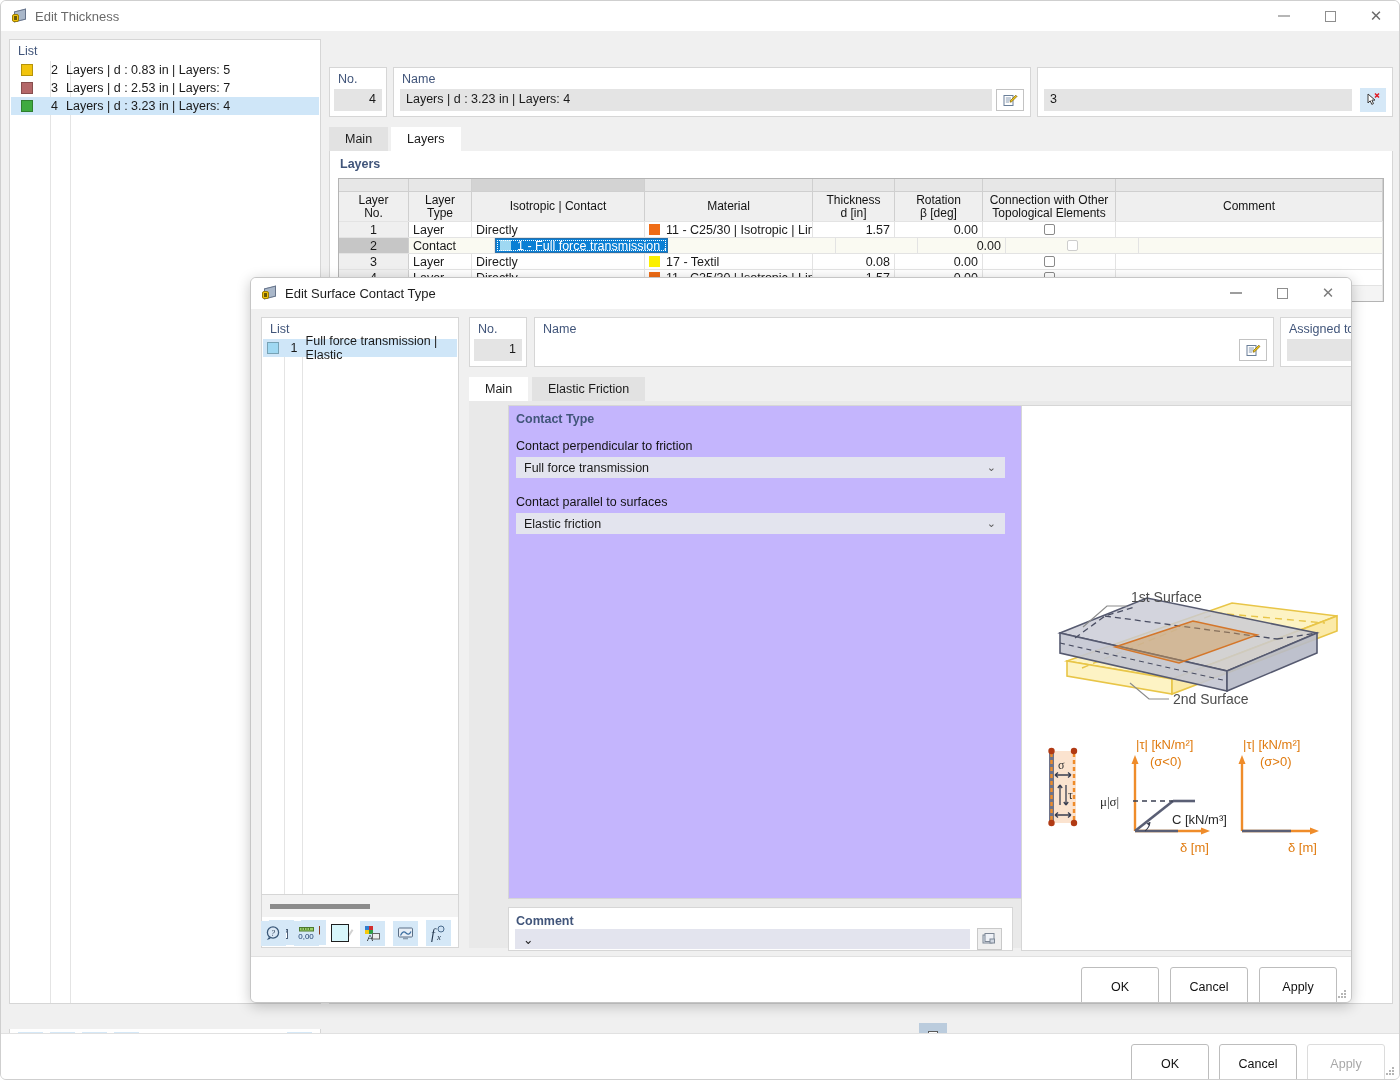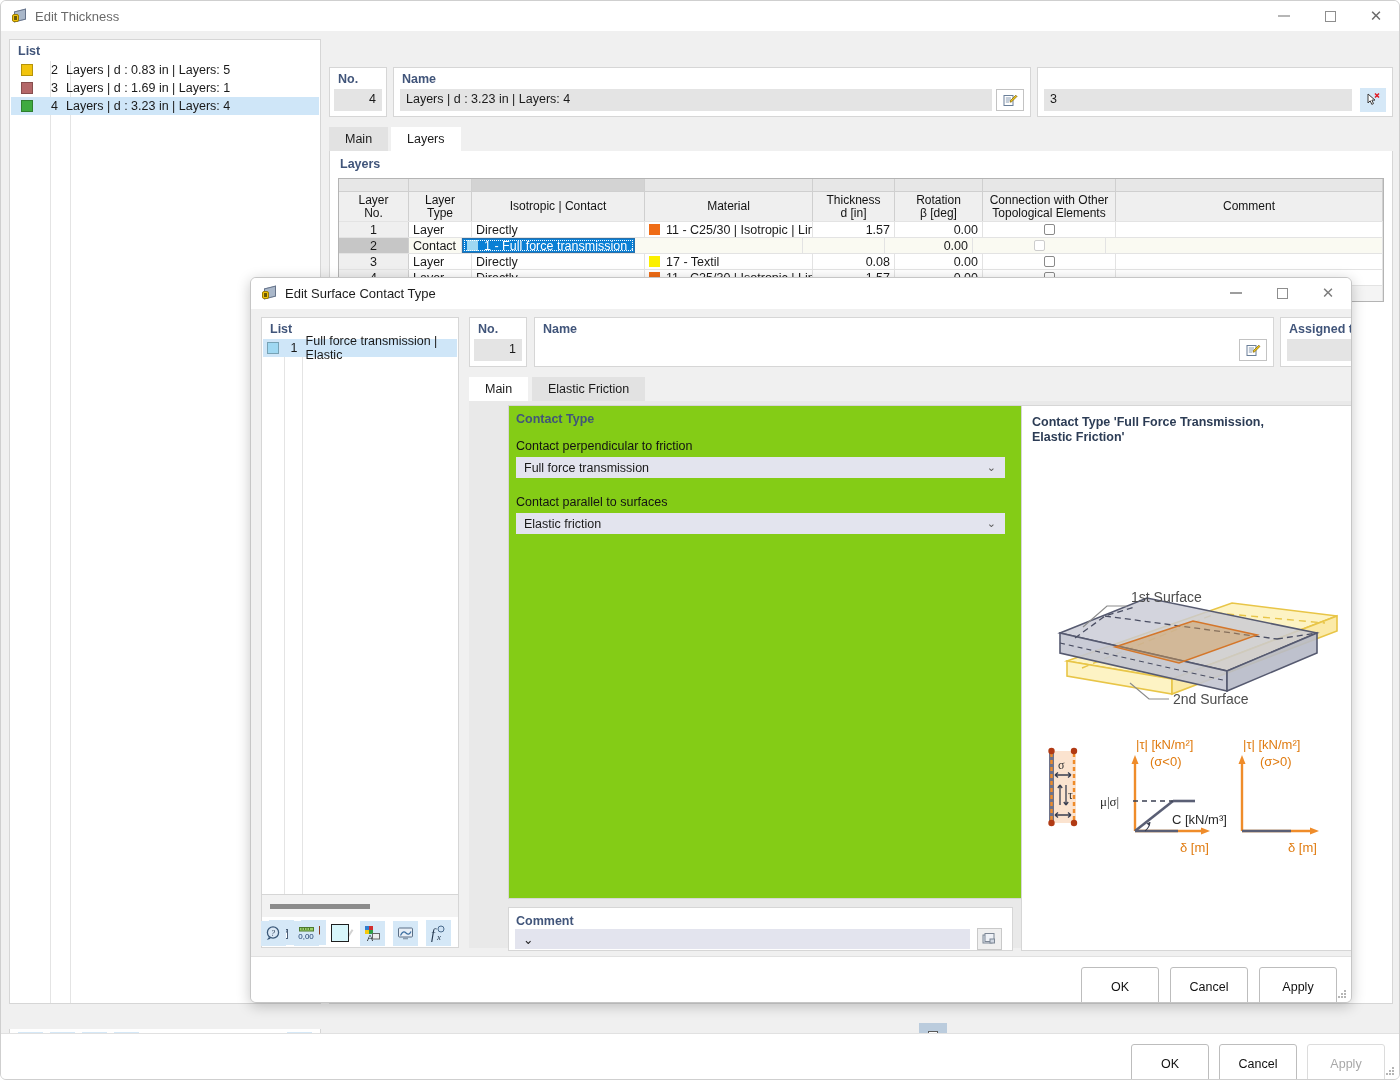--- a/index.html
+++ b/index.html
@@ -45,7 +45,7 @@
     position:absolute; left:8px; top:8px; width:312px; height:965px;
     background:#ffffff; border:1px solid #d6d6d6;
   }
-  .panel-label{ color:#41557a; font-weight:bold; font-size:12.5px; padding:4px 0 2px 8px;}
+  .panel-label{ color:#41557a; font-weight:normal; font-size:12.5px; padding:4px 0 2px 8px;}
   .list-rows{ position:absolute; left:1px; right:1px; top:21px; }
   .list-row{ height:18px; display:flex; align-items:center; font-size:12.5px; }
   .list-row.sel{ background:#cfe6f8; }

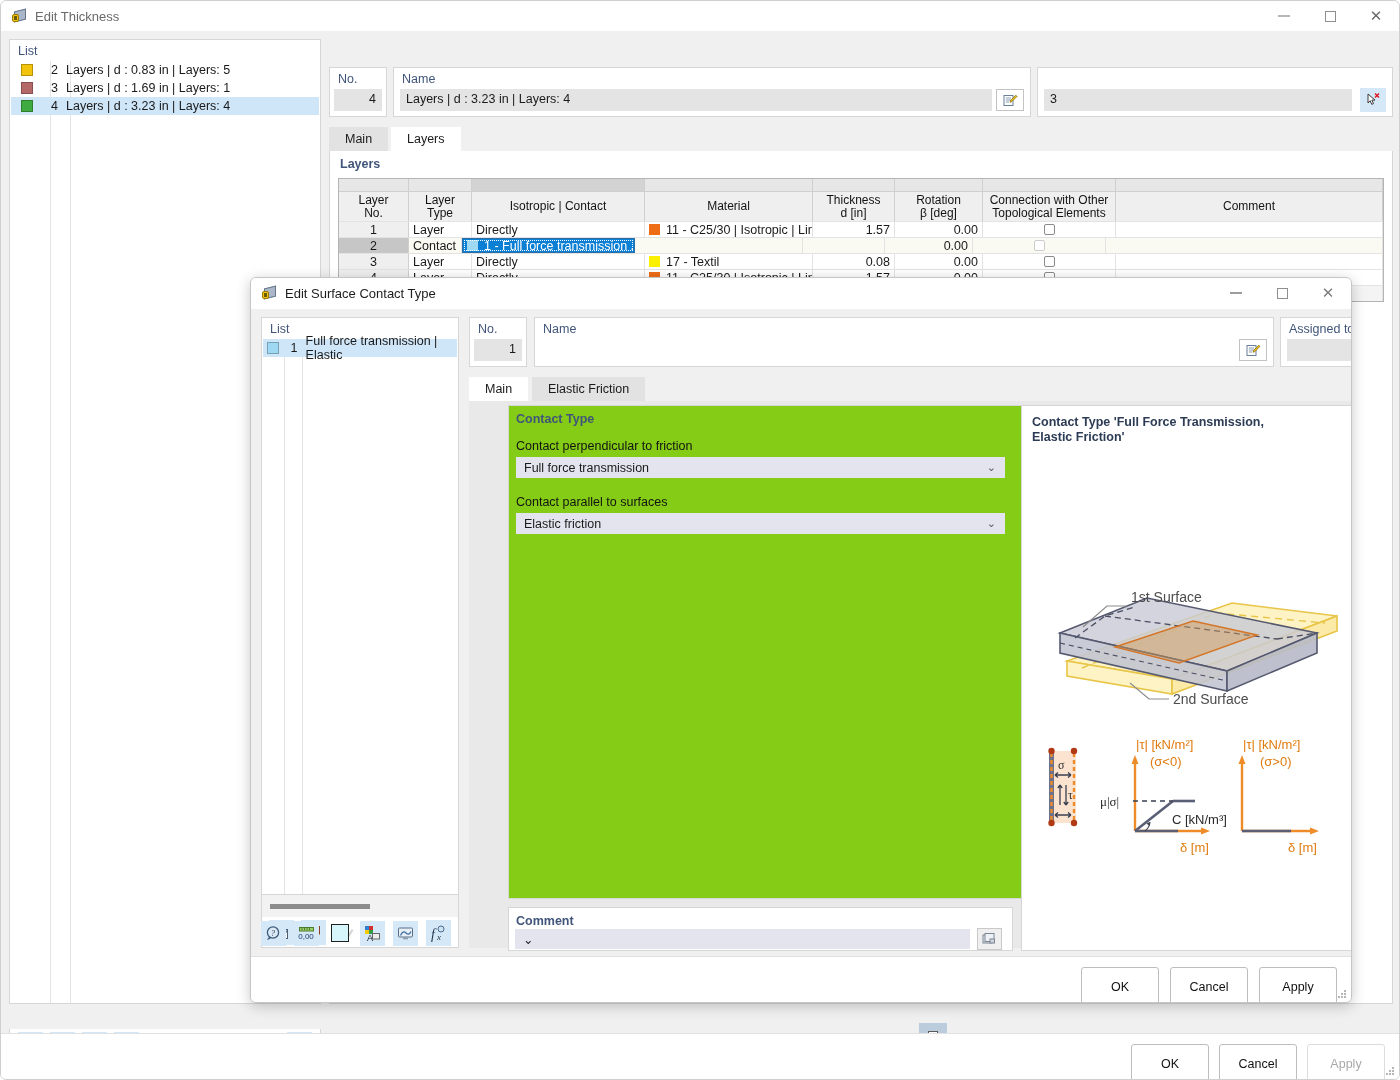--- a/index.html
+++ b/index.html
@@ -296,7 +296,7 @@
         <div class="list-row">
           <span class="swatch" style="background:#b4686a"></span>
           <span class="list-num">3</span>
-          <span>Layers | d : 1.69 in | Layers: 1</span>
+          <span>Layers | d : 2.53 in | Layers: 7</span>
         </div>
         <div class="list-row sel">
           <span class="swatch" style="background:#3faa3f"></span>

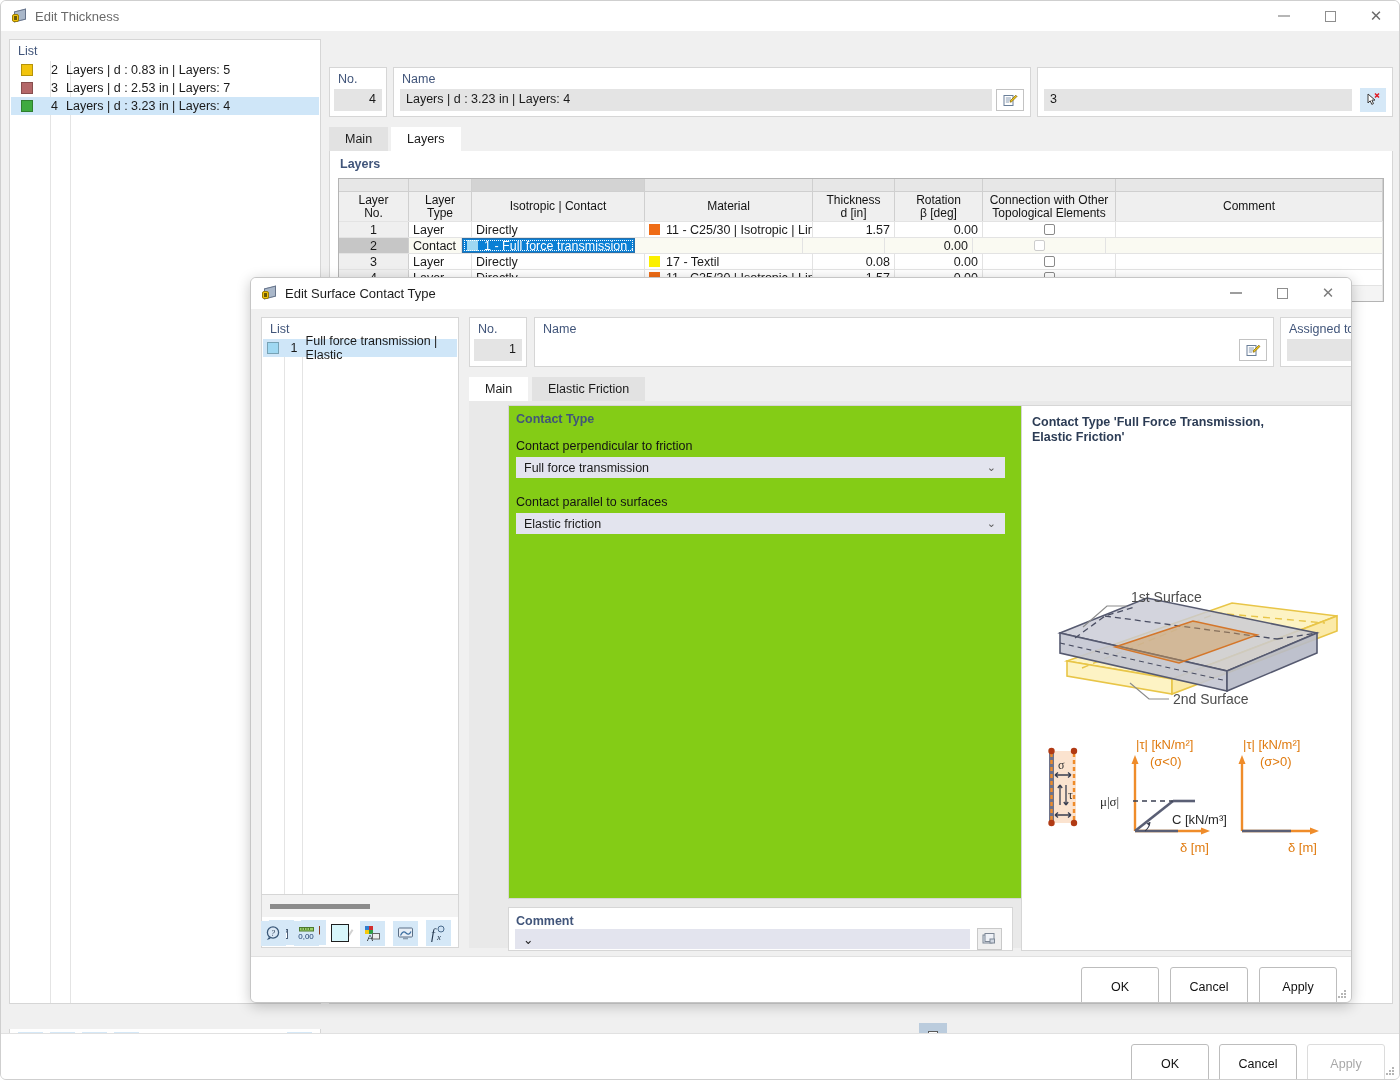--- a/index.html
+++ b/index.html
@@ -500,7 +500,7 @@
           <div class="cell rowhdr sel" style="width:70px">
               <span>2</span>
             </div>
-          <div class="cell" style="width:53px">
+          <div class="cell" style="width:86px">
               <span>Contact</span>
             </div>
           <div class="cell cell-editing" style="width:173px">

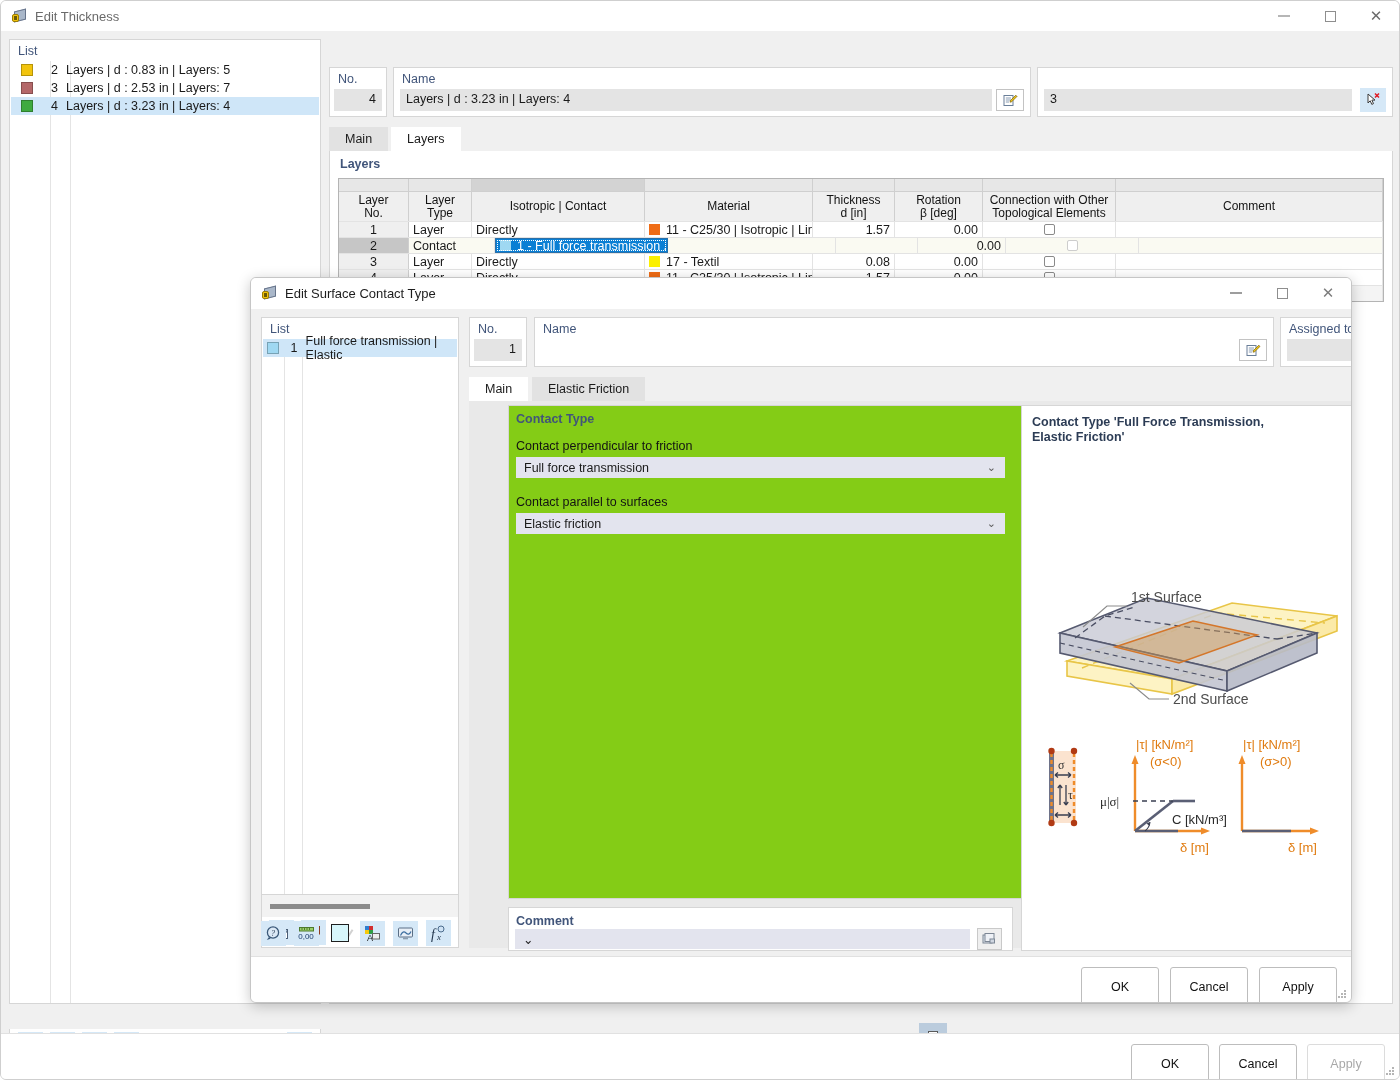--- a/index.html
+++ b/index.html
@@ -201,7 +201,7 @@
   }
   .ct-card{
     position:absolute; left:257px; top:96px; width:556px; height:494px;
-    background:#84cc16; border:1px solid #d6d6d6;
+    background:#c4b5fd; border:1px solid #d6d6d6;
   }
   .ct-title{ color:#41557a; font-weight:bold; font-size:12.5px; padding:6px 0 0 7px; }
   .fl{ font-size:12.5px; color:#131313; }

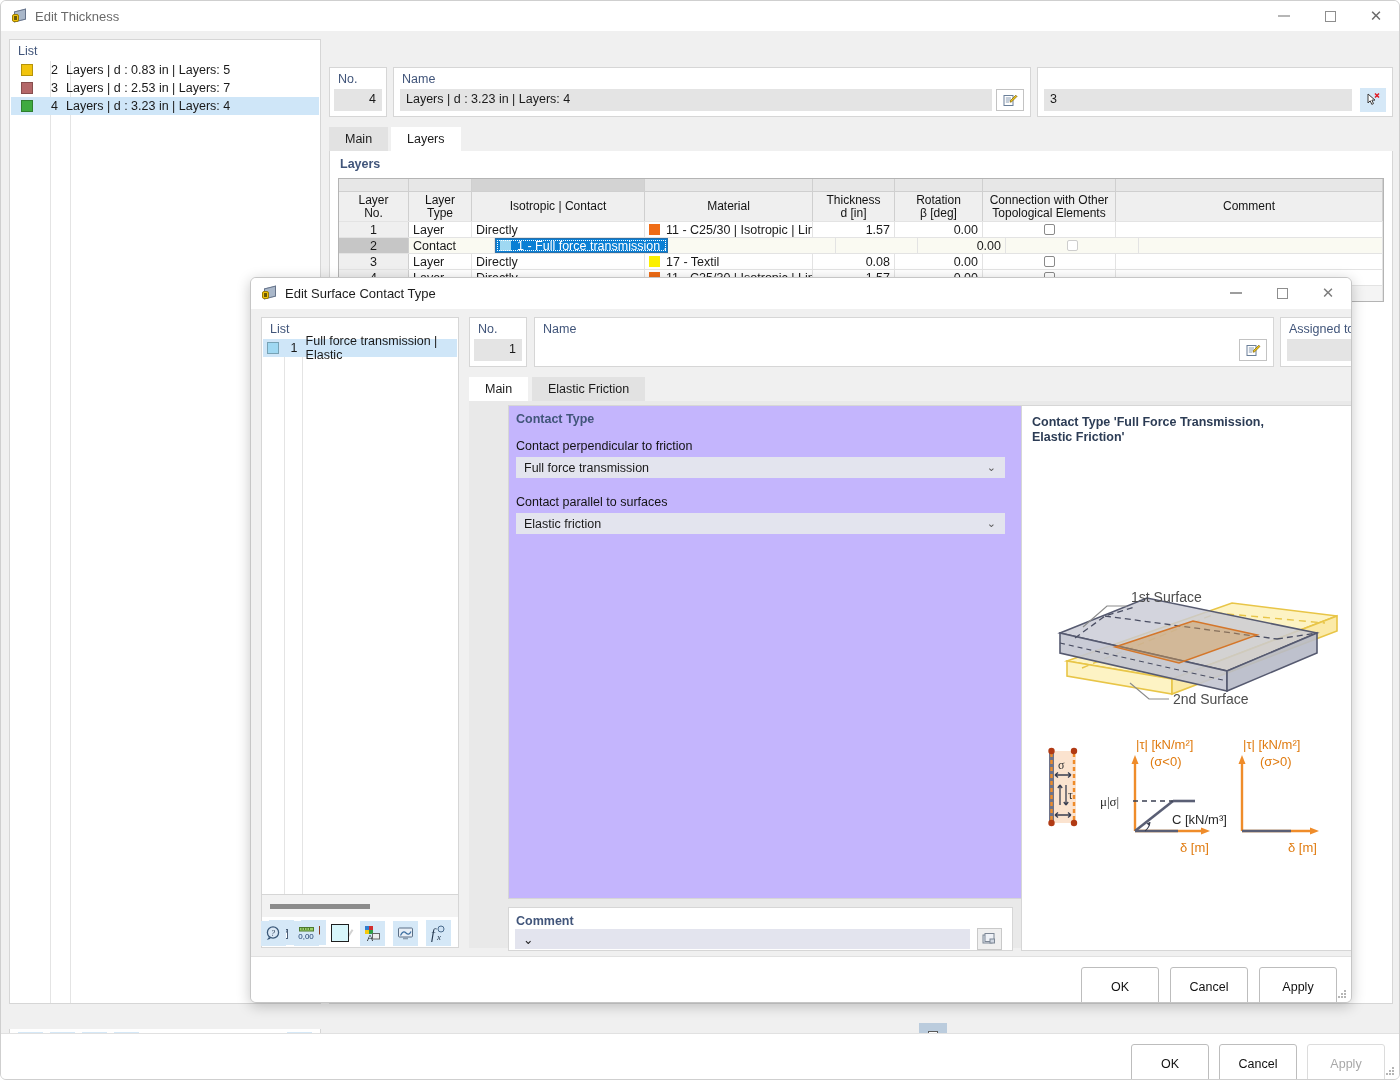--- a/index.html
+++ b/index.html
@@ -753,10 +753,6 @@
     </div>
 
     <div class="img-card">
-      <div class="img-cap">
-        <span>Contact Type 'Full Force Transmission,</span><br>
-        <span>Elastic Friction'</span>
-      </div>
 
       <svg style="position:absolute;left:5px;top:105px;" width="345" height="200" viewBox="0 0 345 200">
 

